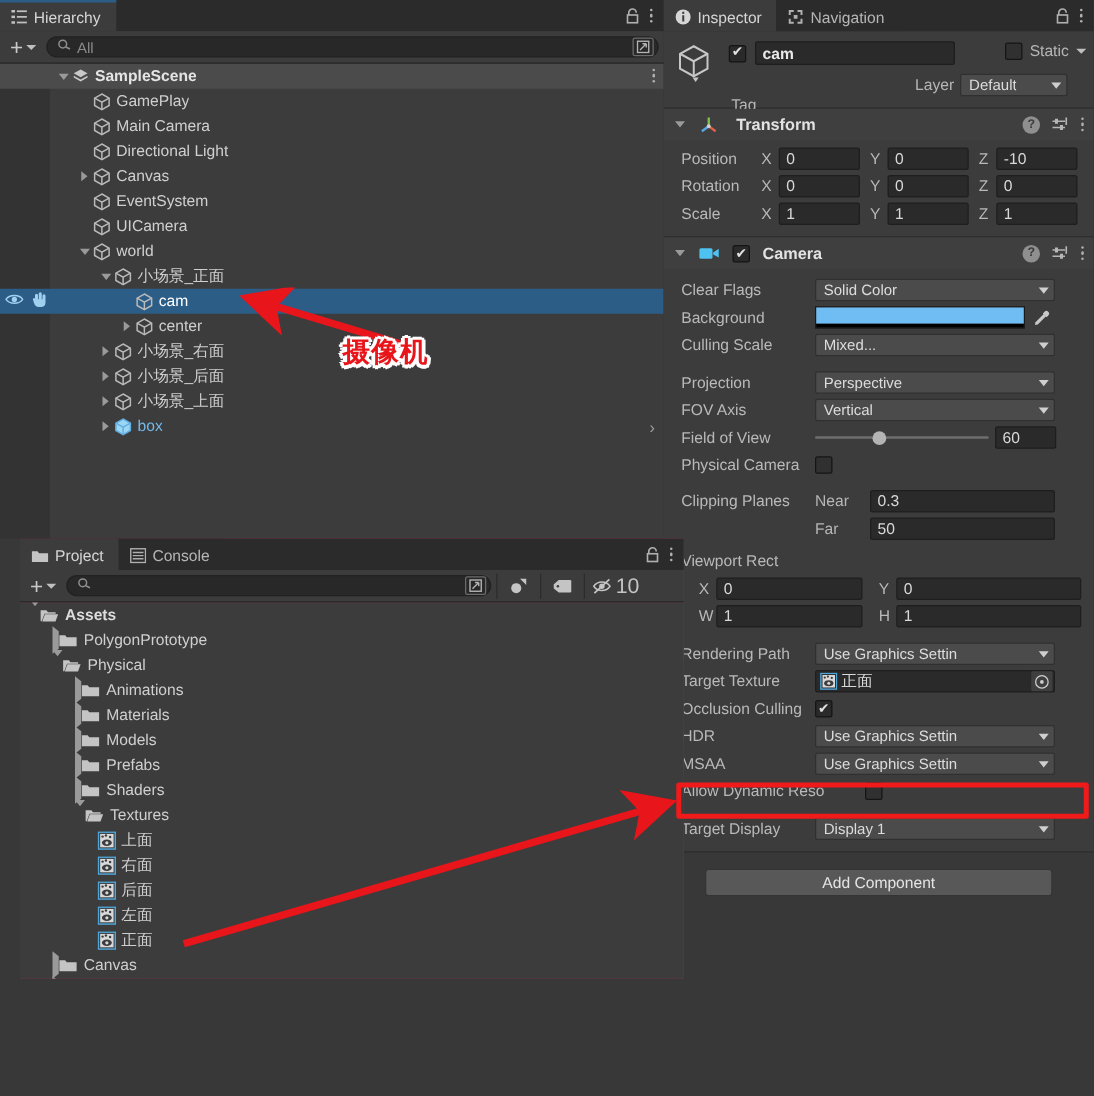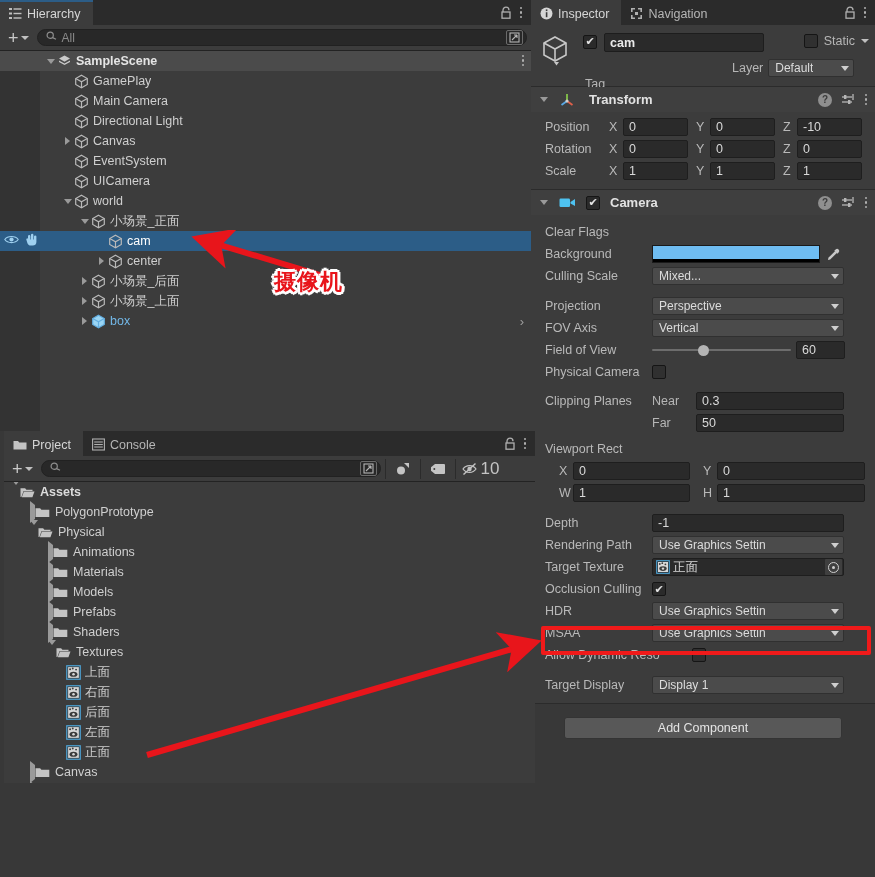--- a/index.html
+++ b/index.html
@@ -558,6 +558,10 @@
 
           <div class="frow">
             <span class="fl">Clear Flags</span>
+            <div class="dd" style="width:192px;">
+              <span class="ddlabel">Solid Color</span>
+              <span class="arw"></span>
+            </div>
           </div>
 
           <div class="frow">

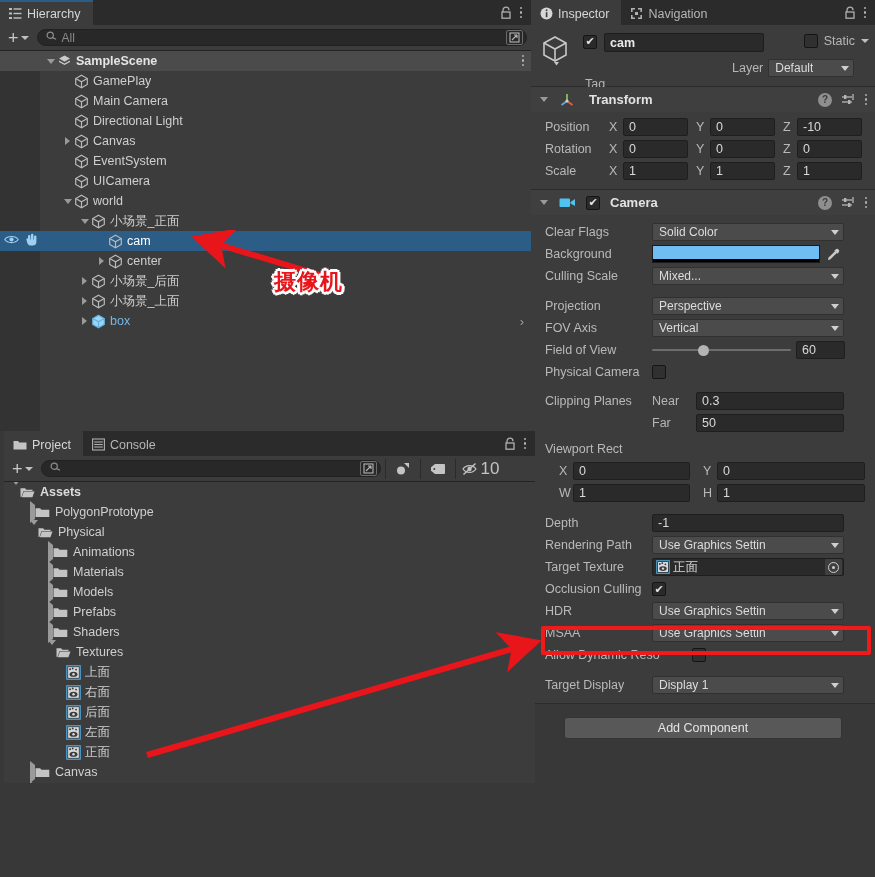--- a/index.html
+++ b/index.html
@@ -349,6 +349,17 @@
                 <path d="M1.7 4.5 L7.5 7.8 L13.3 4.5 M7.5 7.8 V13.7" fill="none" stroke="#b9b9b9" stroke-width="1.2"></path>
               </svg></span>
             <span class="rowlabel" style="">center</span>
+          </div>
+          <div class="row">
+            <span style="display:inline-block;width:78px;flex:0 0 78px;"></span>
+            <span class="twist">
+              <span class="tri-r"></span>
+            </span>
+            <span class="cube"><svg width="15" height="15" viewBox="0 0 15 15">
+                <path d="M7.5 1.2 L13.3 4.5 V10.4 L7.5 13.7 L1.7 10.4 V4.5 Z" fill="none" stroke="#b9b9b9" stroke-width="1.2"></path>
+                <path d="M1.7 4.5 L7.5 7.8 L13.3 4.5 M7.5 7.8 V13.7" fill="none" stroke="#b9b9b9" stroke-width="1.2"></path>
+              </svg></span>
+            <span class="rowlabel" style="">小场景_右面</span>
           </div>
           <div class="row">
             <span style="display:inline-block;width:78px;flex:0 0 78px;"></span>

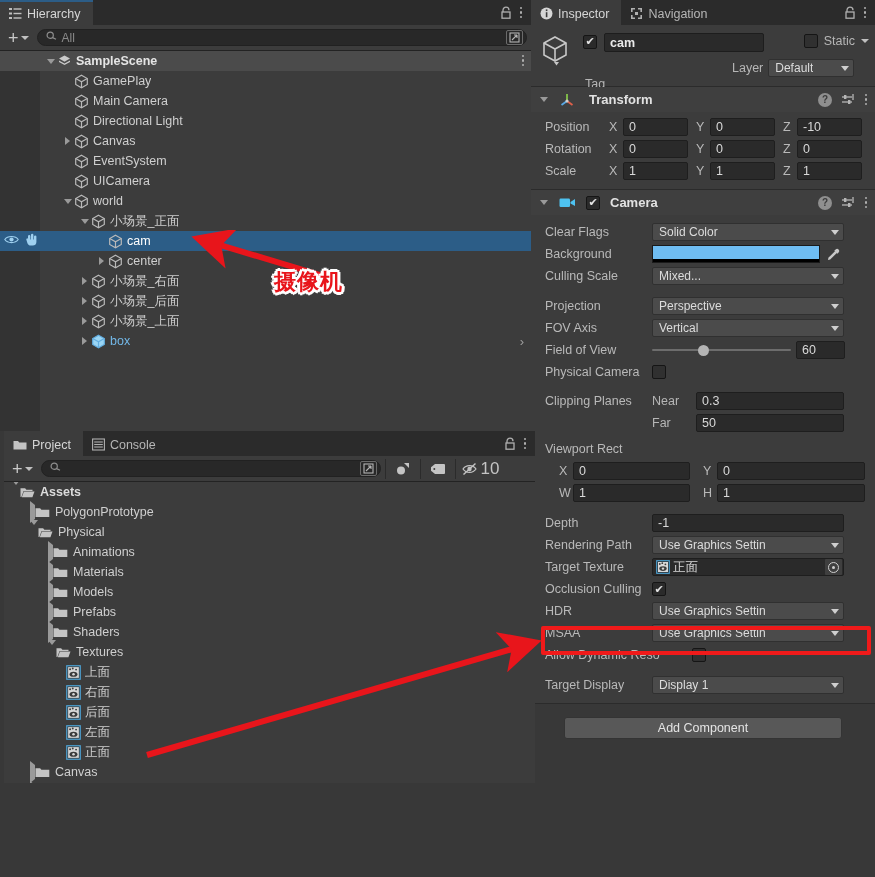--- a/index.html
+++ b/index.html
@@ -144,7 +144,7 @@
   }
 
   
-  .proj { position: absolute; left: 4px; top: 431px; width: 531px; height: 352px; background: #be185d; }
+  .proj { position: absolute; left: 16px; top: 431px; width: 531px; height: 352px; background: #be185d; }
   .proj-body { position: absolute; left: 0; right: 0; top: 51px; bottom: 0; background: #3c3c3c; overflow: hidden; }
   .prow { height: 20px; display: flex; align-items: center; font-size: 12.5px; color: #cfcfcf; white-space: nowrap; }
   .prow.bold { font-weight: bold; color: #dcdcdc; }

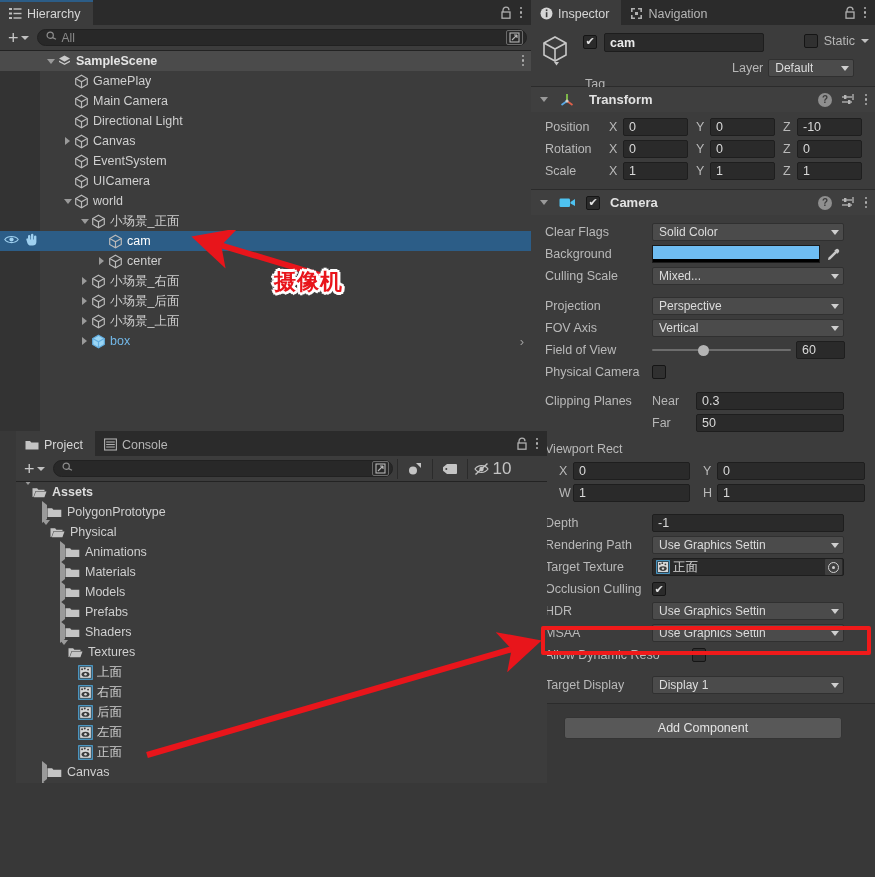--- a/index.html
+++ b/index.html
@@ -676,12 +676,6 @@
 
           <div style="height:8px;"></div>
 
-          <div class="frow">
-            <span class="fl">Depth</span>
-            <div class="num" style="width:192px;">
-              <span>-1</span>
-            </div>
-          </div>
 
           <div class="frow">
             <span class="fl">Rendering Path</span>

